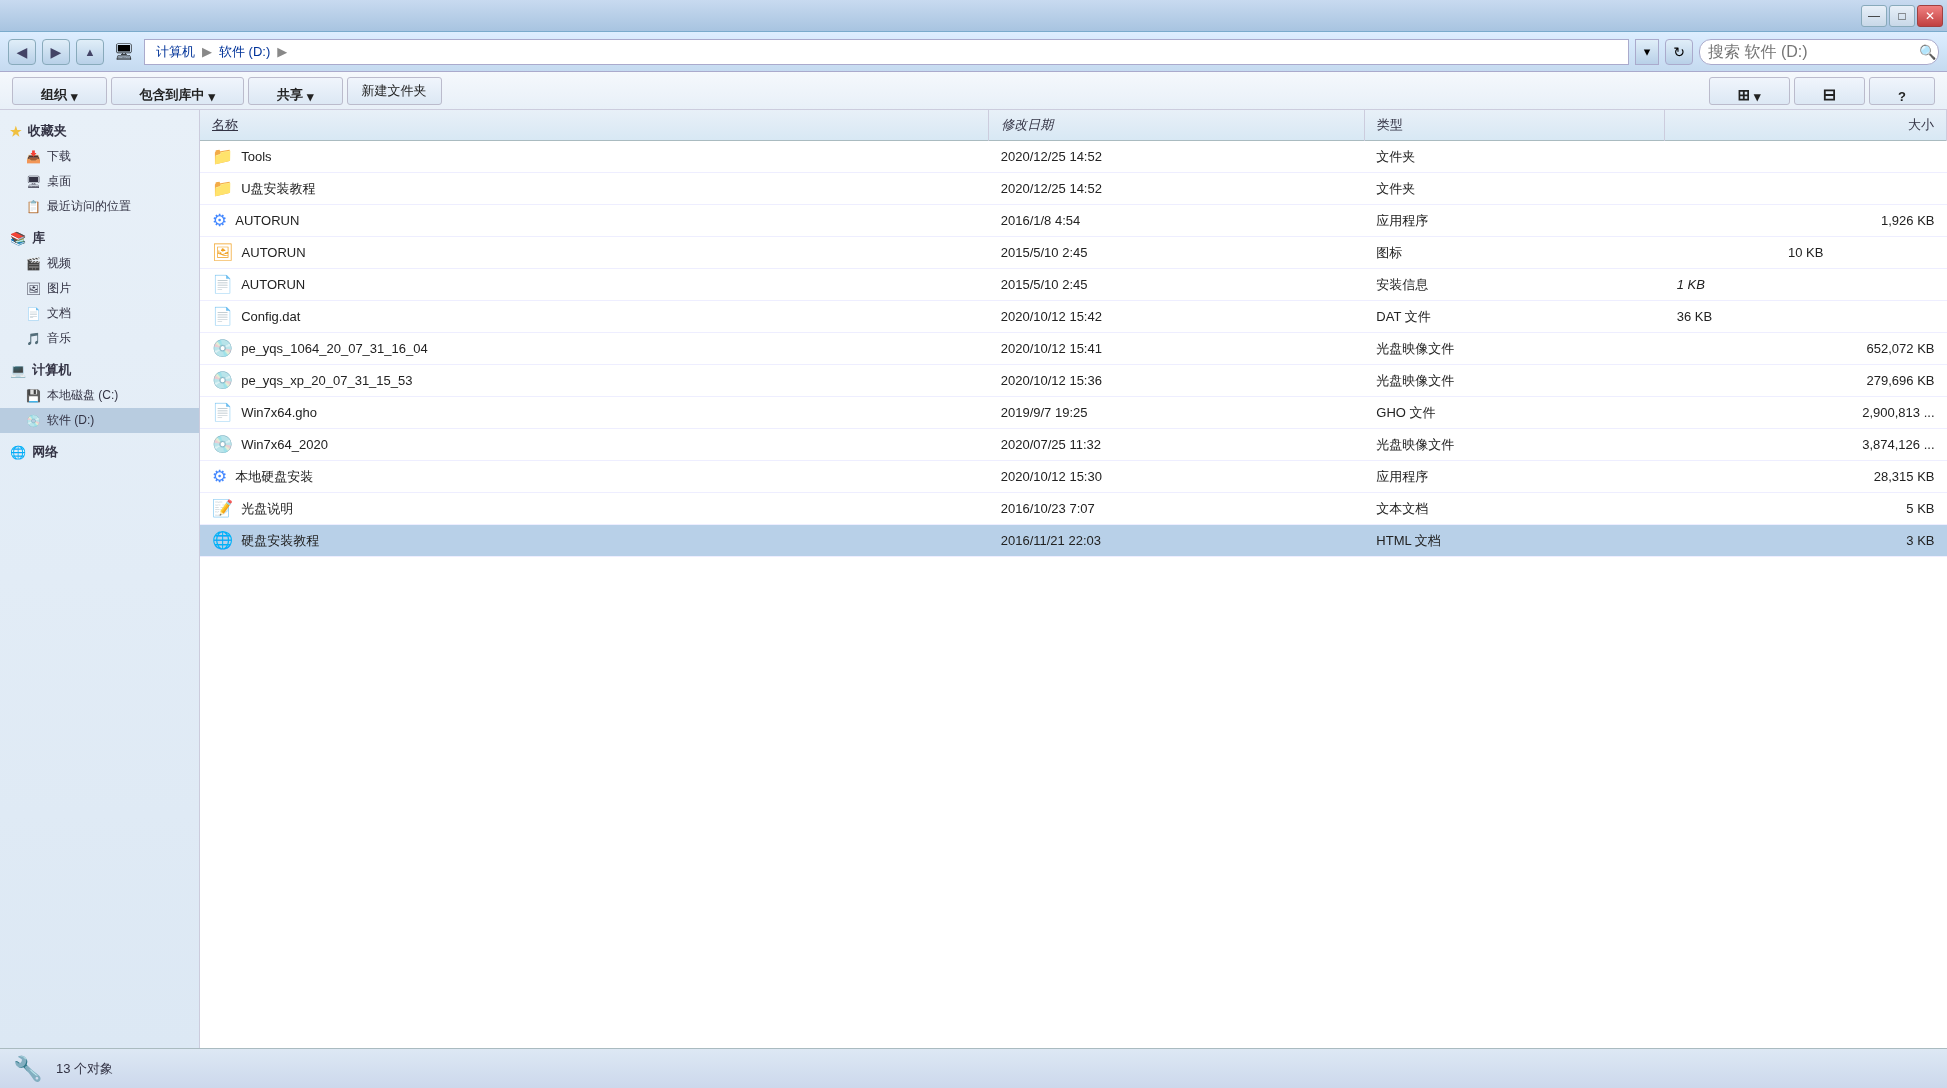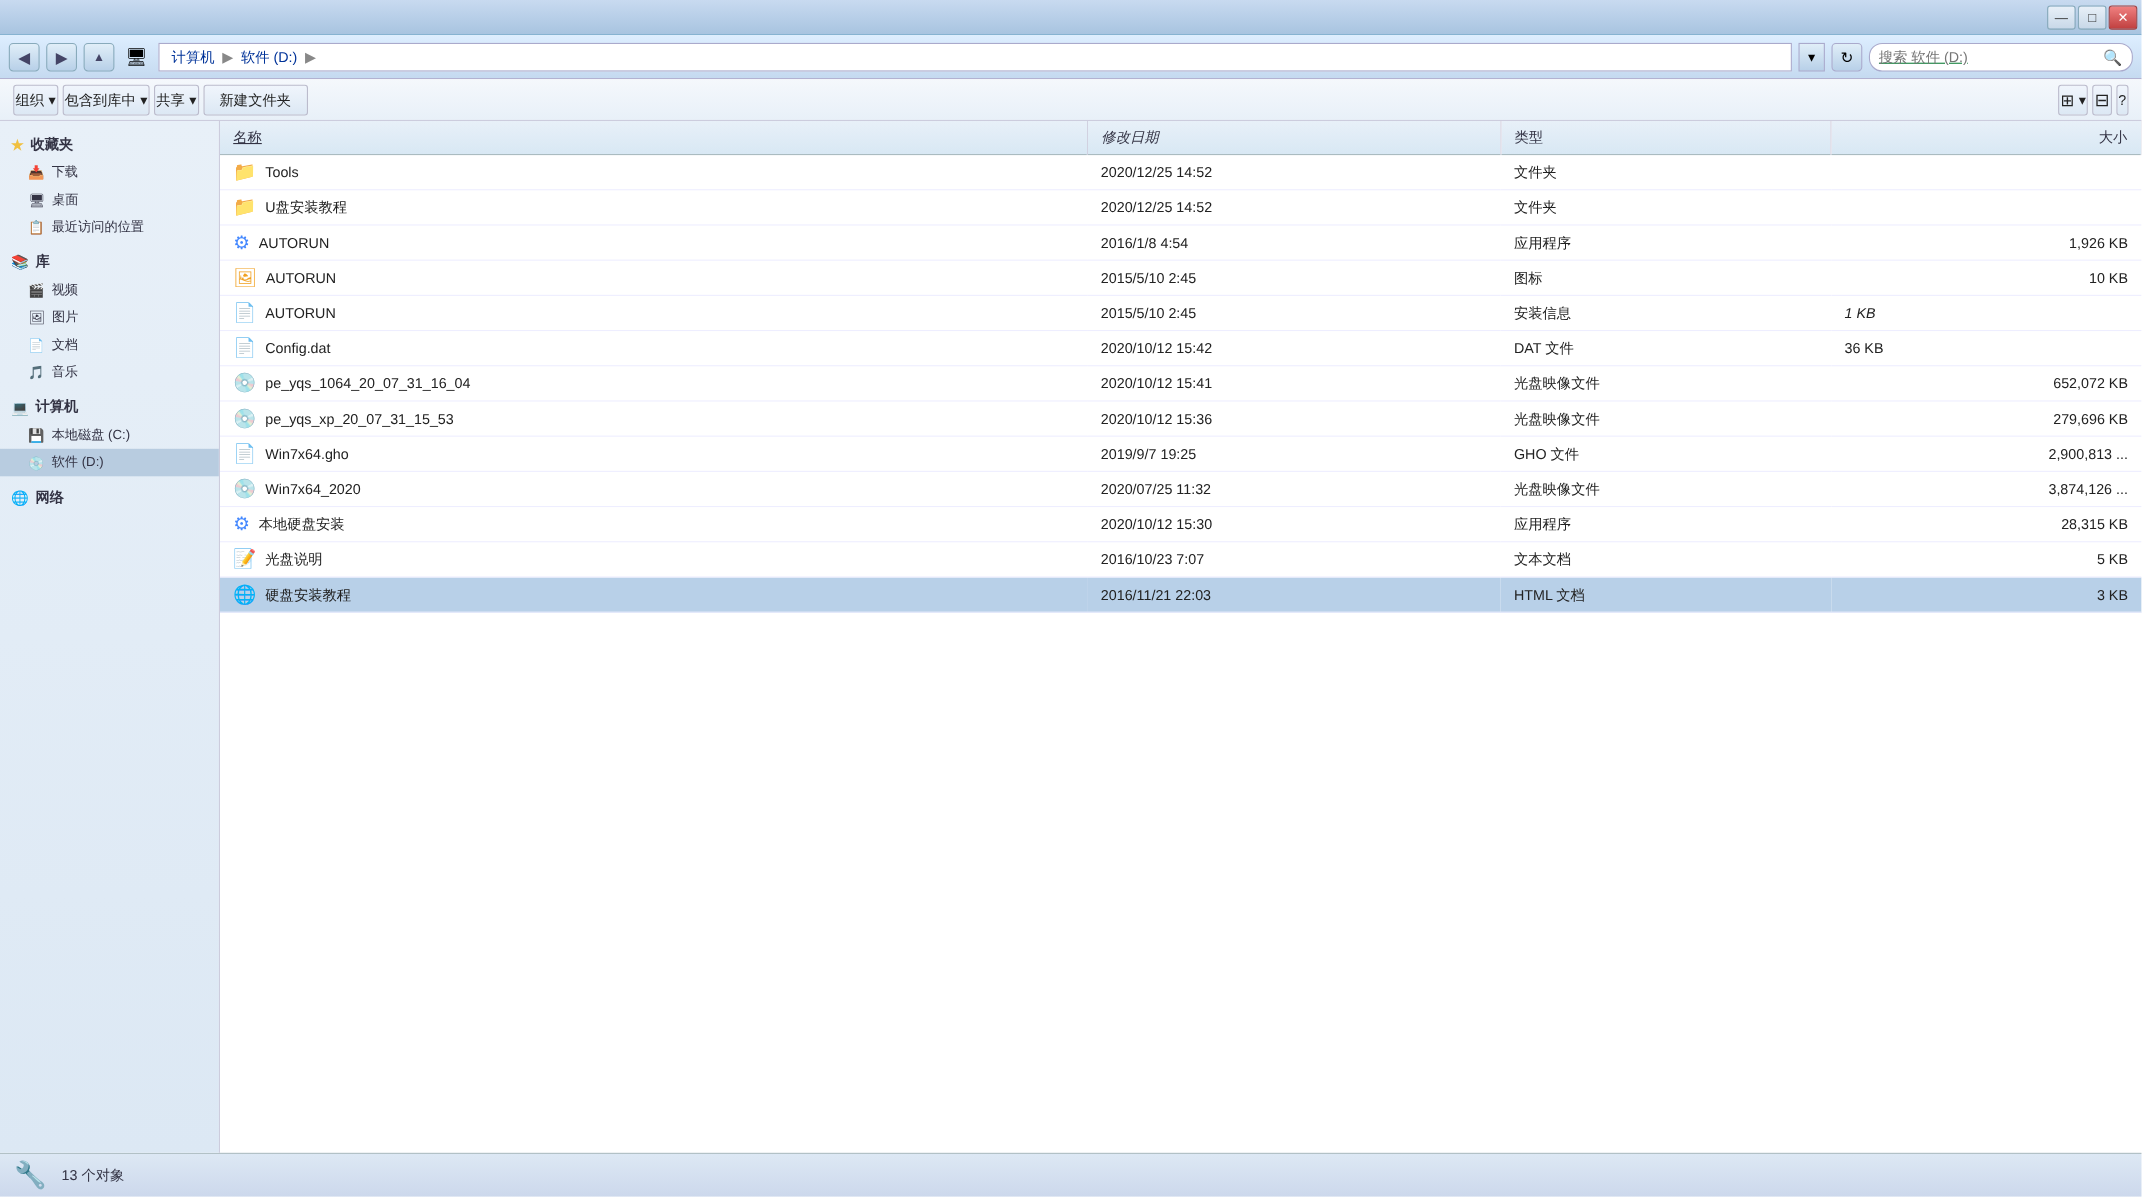--- a/index.html
+++ b/index.html
@@ -120,10 +120,9 @@
       border: none;
       outline: none;
       flex: 1;
-      font-size: 13px;
-      color: #15803d;
+      font-size: 16px;
+      color: #ec4899;
       background: transparent;
-      text-decoration: underline;
     }
 
     

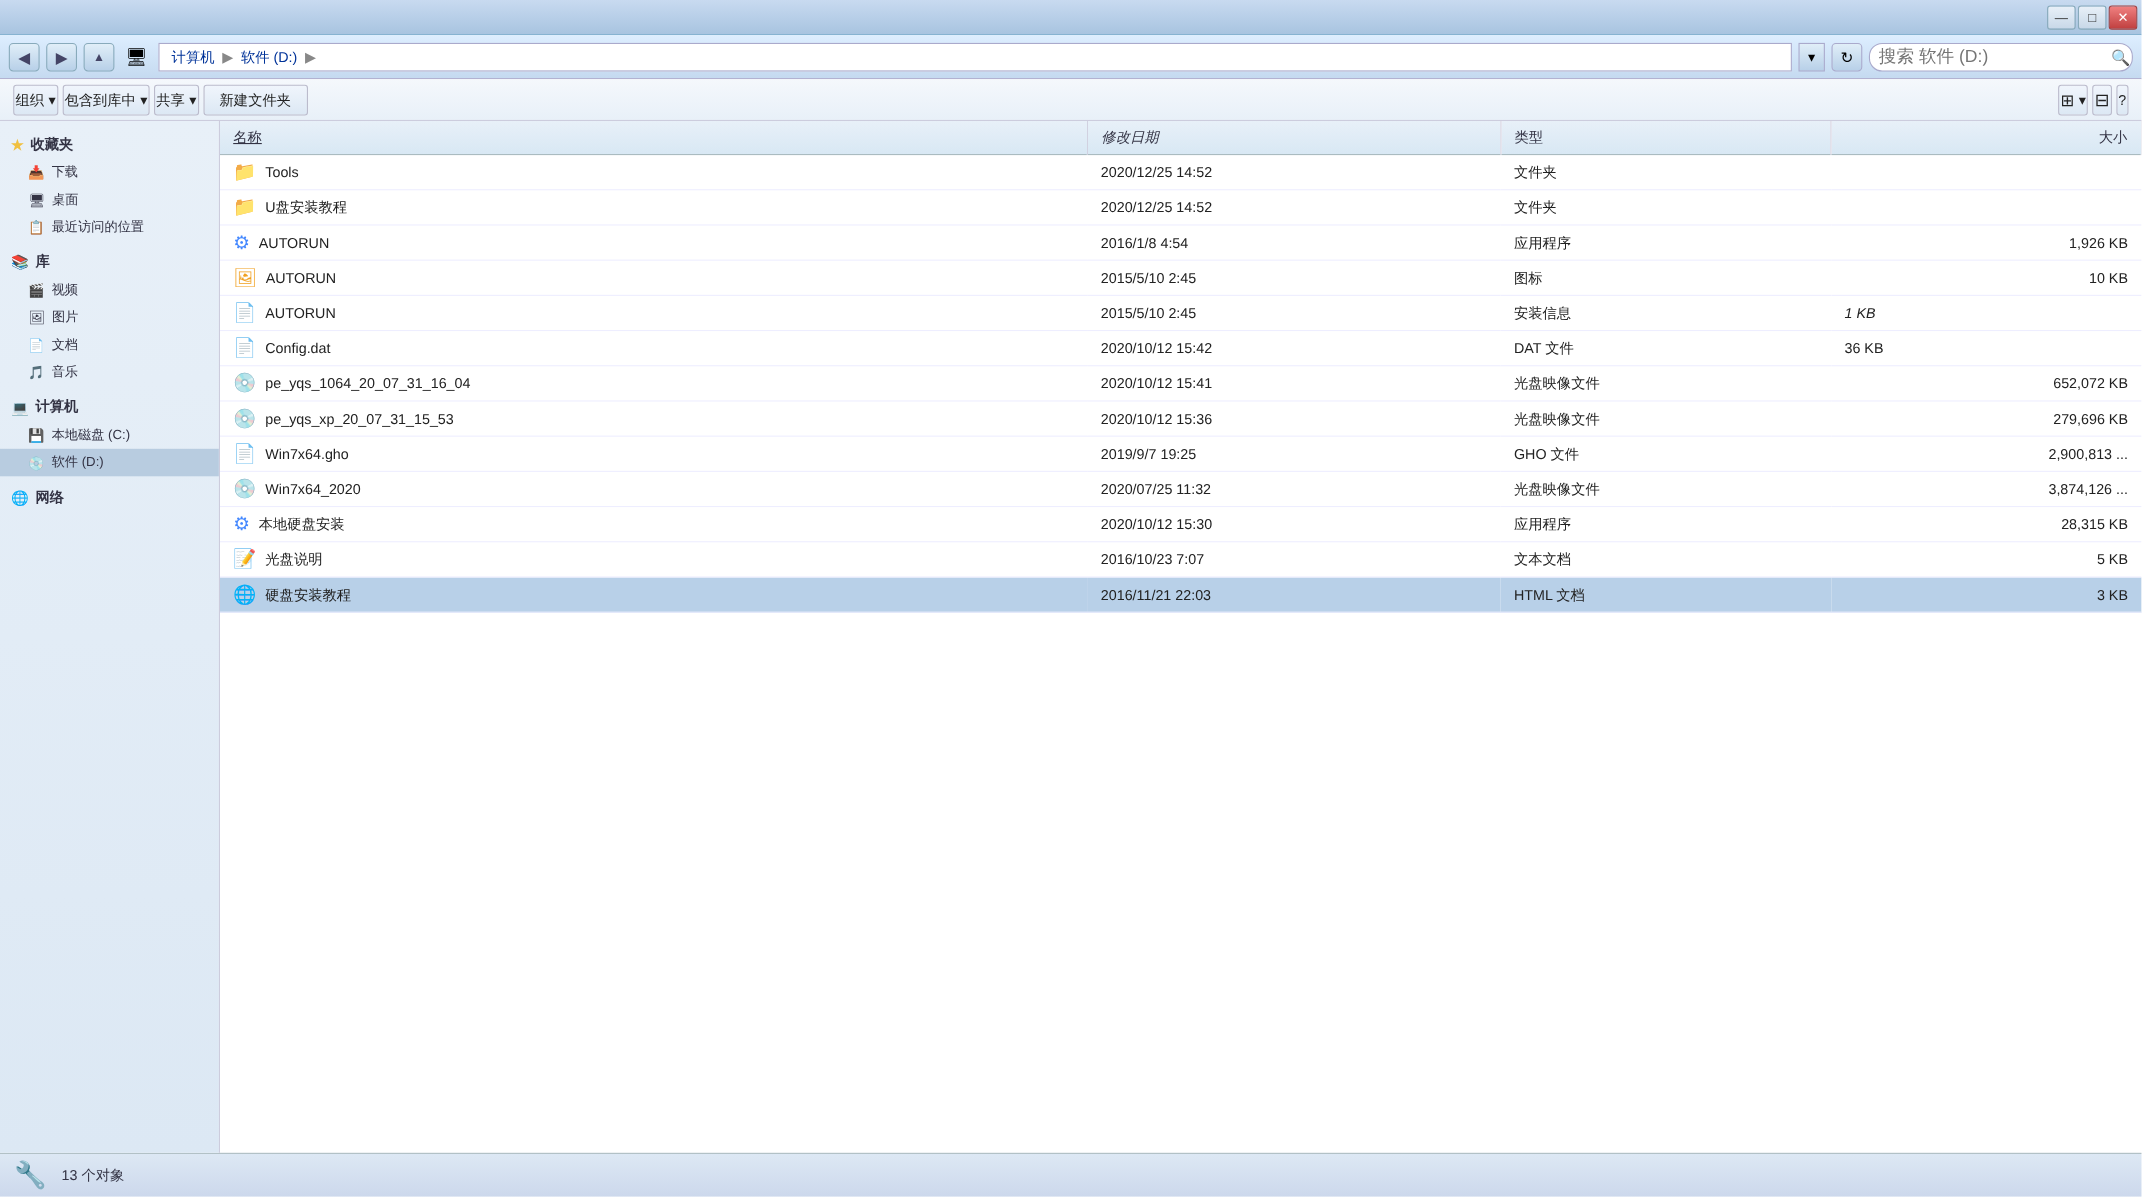--- a/index.html
+++ b/index.html
@@ -137,16 +137,17 @@
     }
     .toolbar-btn {
       height: 28px;
-      padding: 0 1px;
+      padding: 0 28px;
       background: linear-gradient(to bottom, #f0f5fc, #dce8f4);
       border: 1px solid #bbc;
       border-radius: 3px;
       cursor: pointer;
       display: flex;
-      align-items: center;
+      align-items: flex-end;
       gap: 4px;
       font-size: 13px;
       color: #222;
+      font-weight: bold;
     }
     .toolbar-new-folder {
       height: 28px;

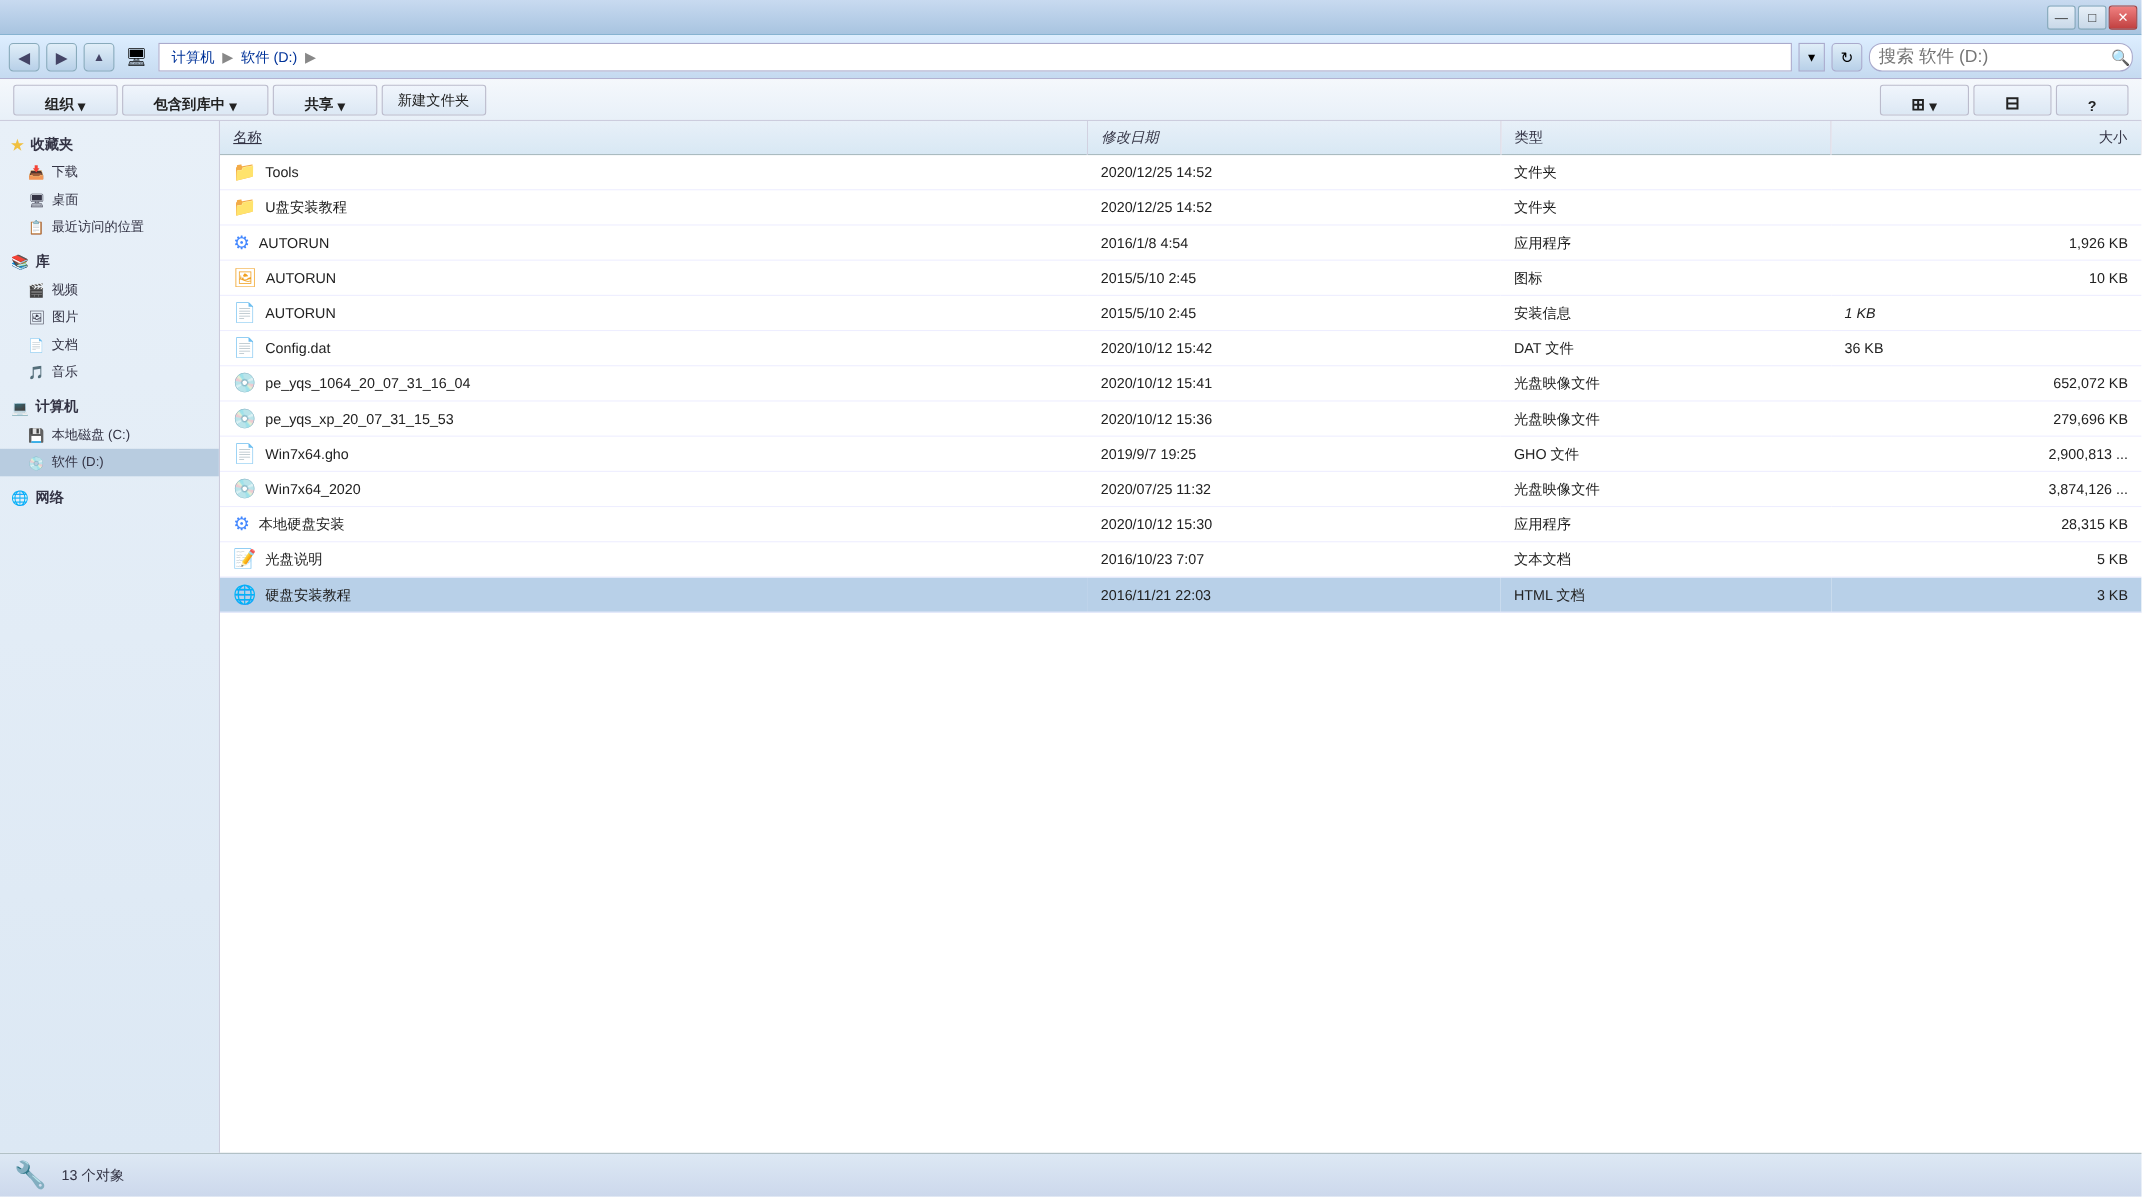--- a/index.html
+++ b/index.html
@@ -447,7 +447,7 @@
     </td>
     <td>2015/5/10 2:45</td>
     <td>图标</td>
-    <td style="text-align:right;">10 KB</td>
+    <td style="text-align:center;">10 KB</td>
   </tr>
             <tr>
     <td>

